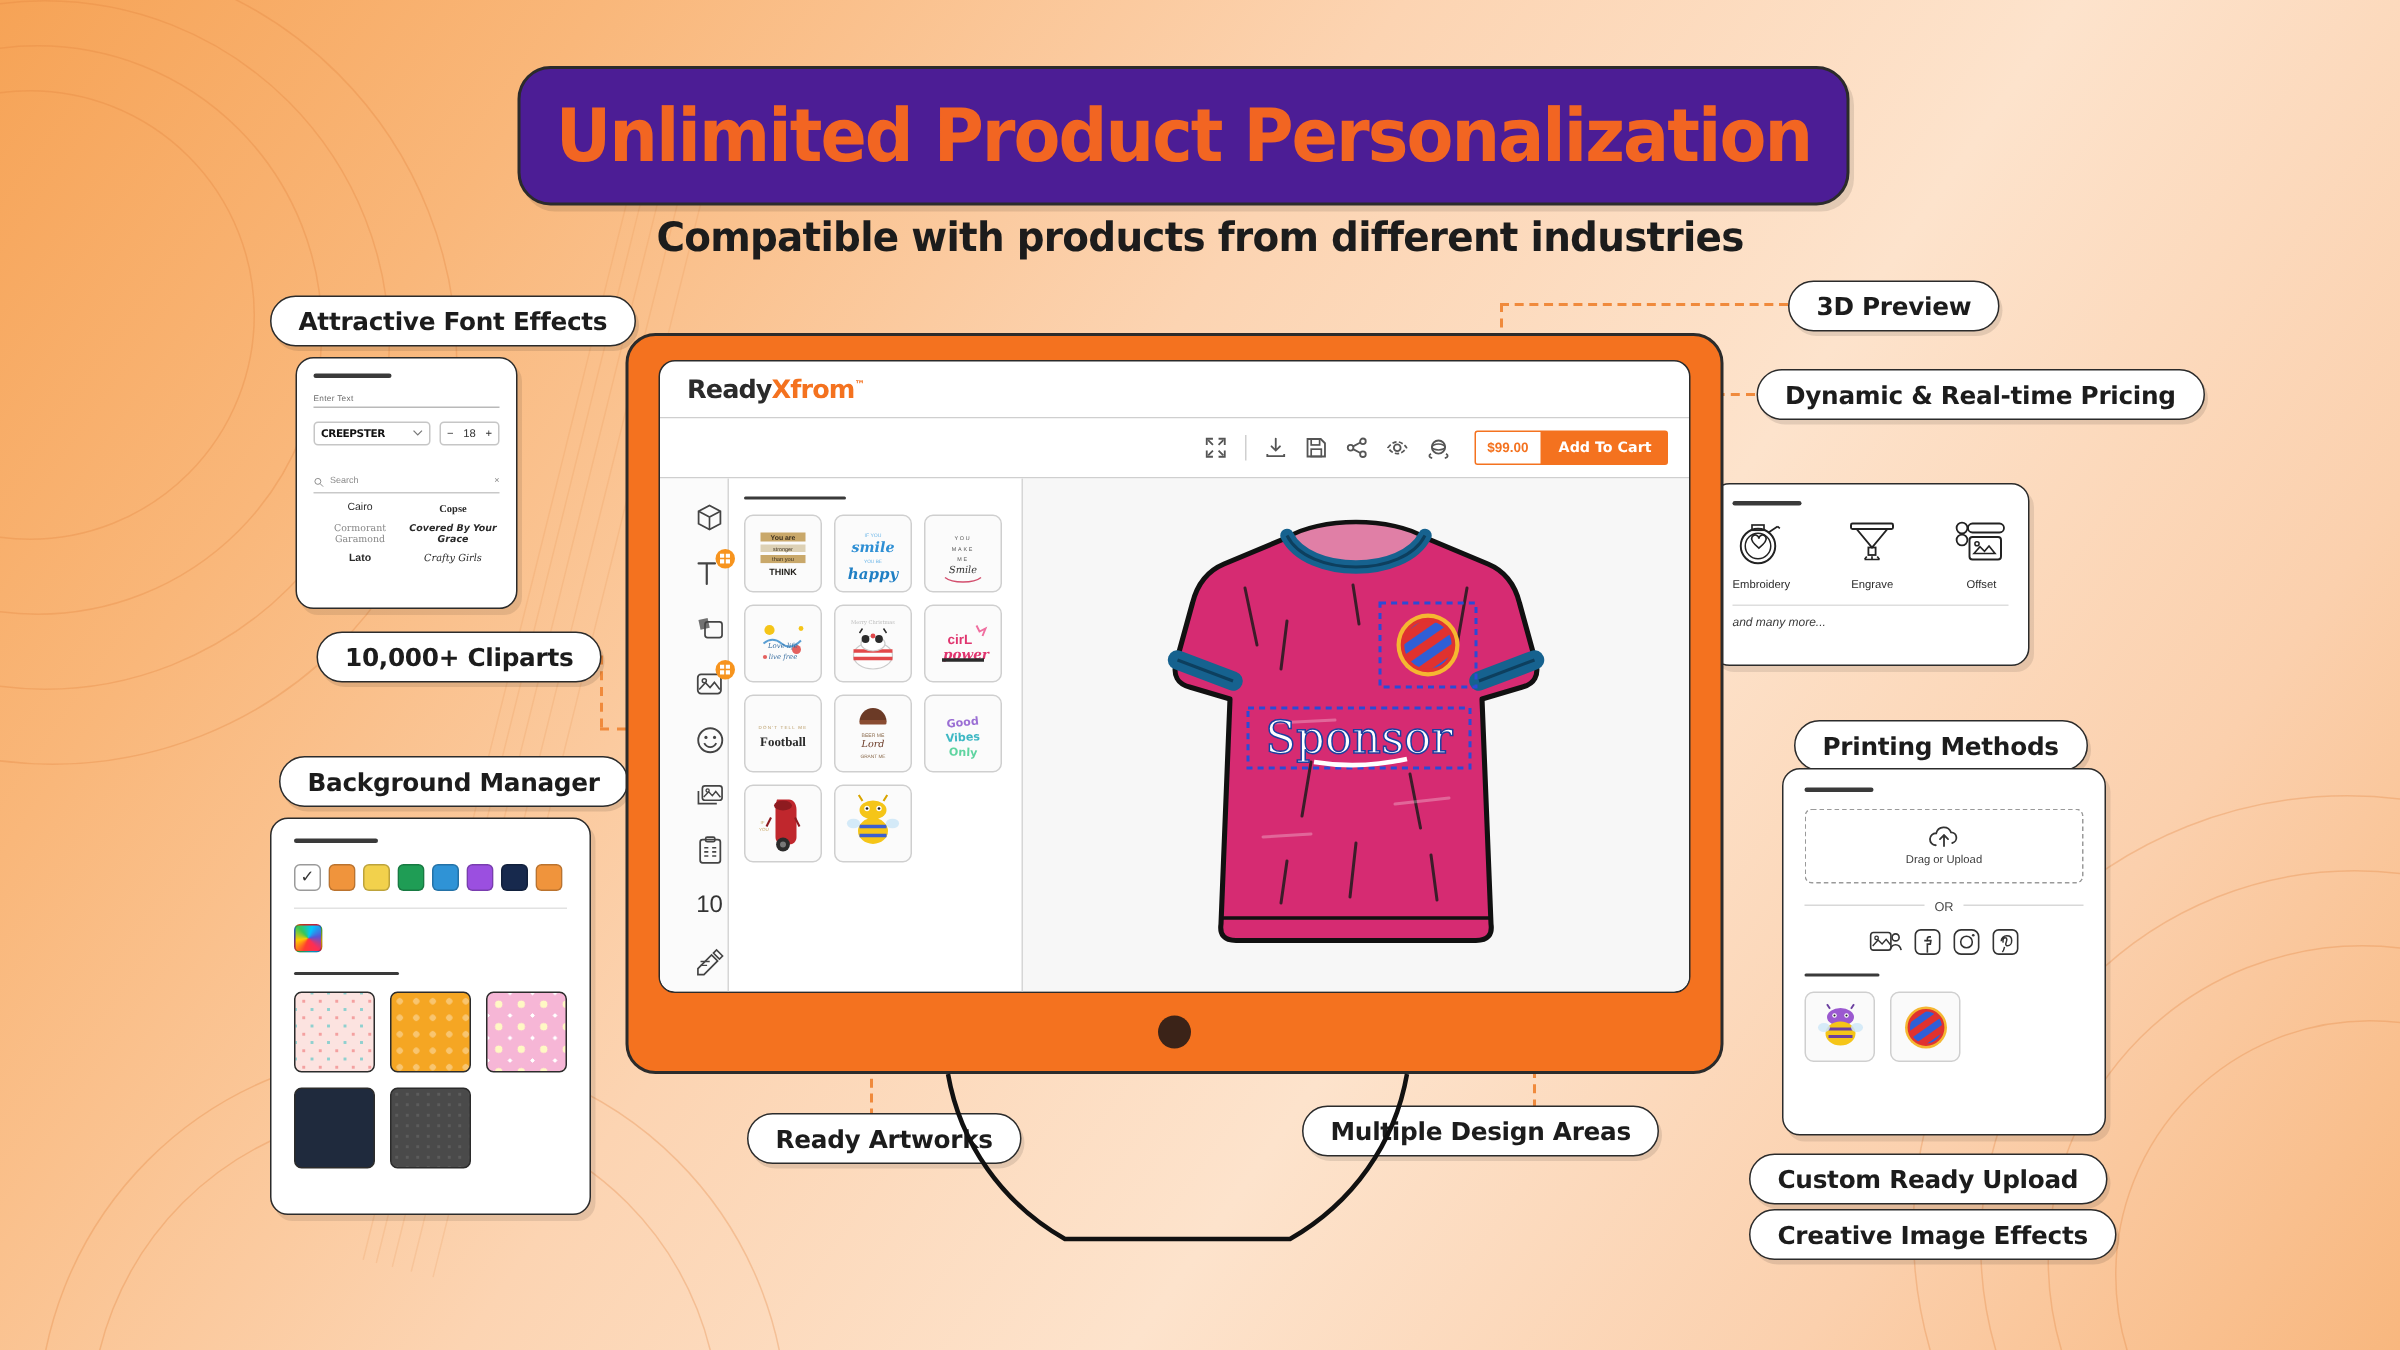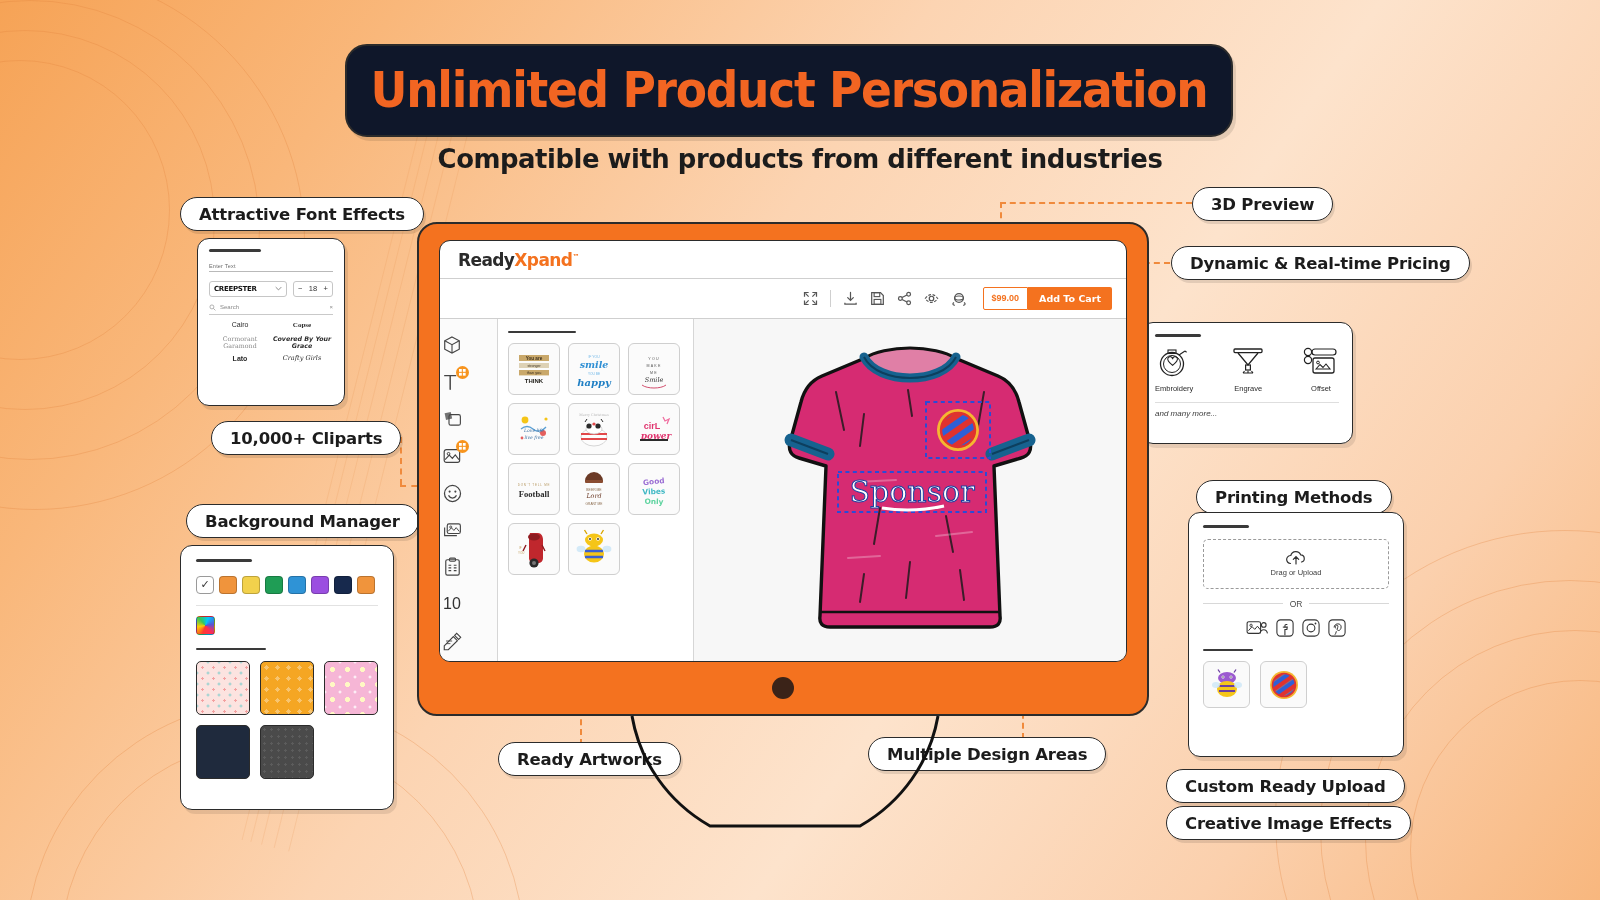--- a/index.html
+++ b/index.html
@@ -30,7 +30,7 @@
   
   .title-card {
     position: absolute; left: 345px; top: 44px; width: 888px; height: 93px;
-    background: #0f172a; border: 2px solid #2b2b2b; border-radius: 22px;
+    background: #4c1d95; border: 2px solid #2b2b2b; border-radius: 22px;
     display: flex; align-items: center; justify-content: center;
     box-shadow: 3px 4px 0 rgba(0,0,0,.10);
   }

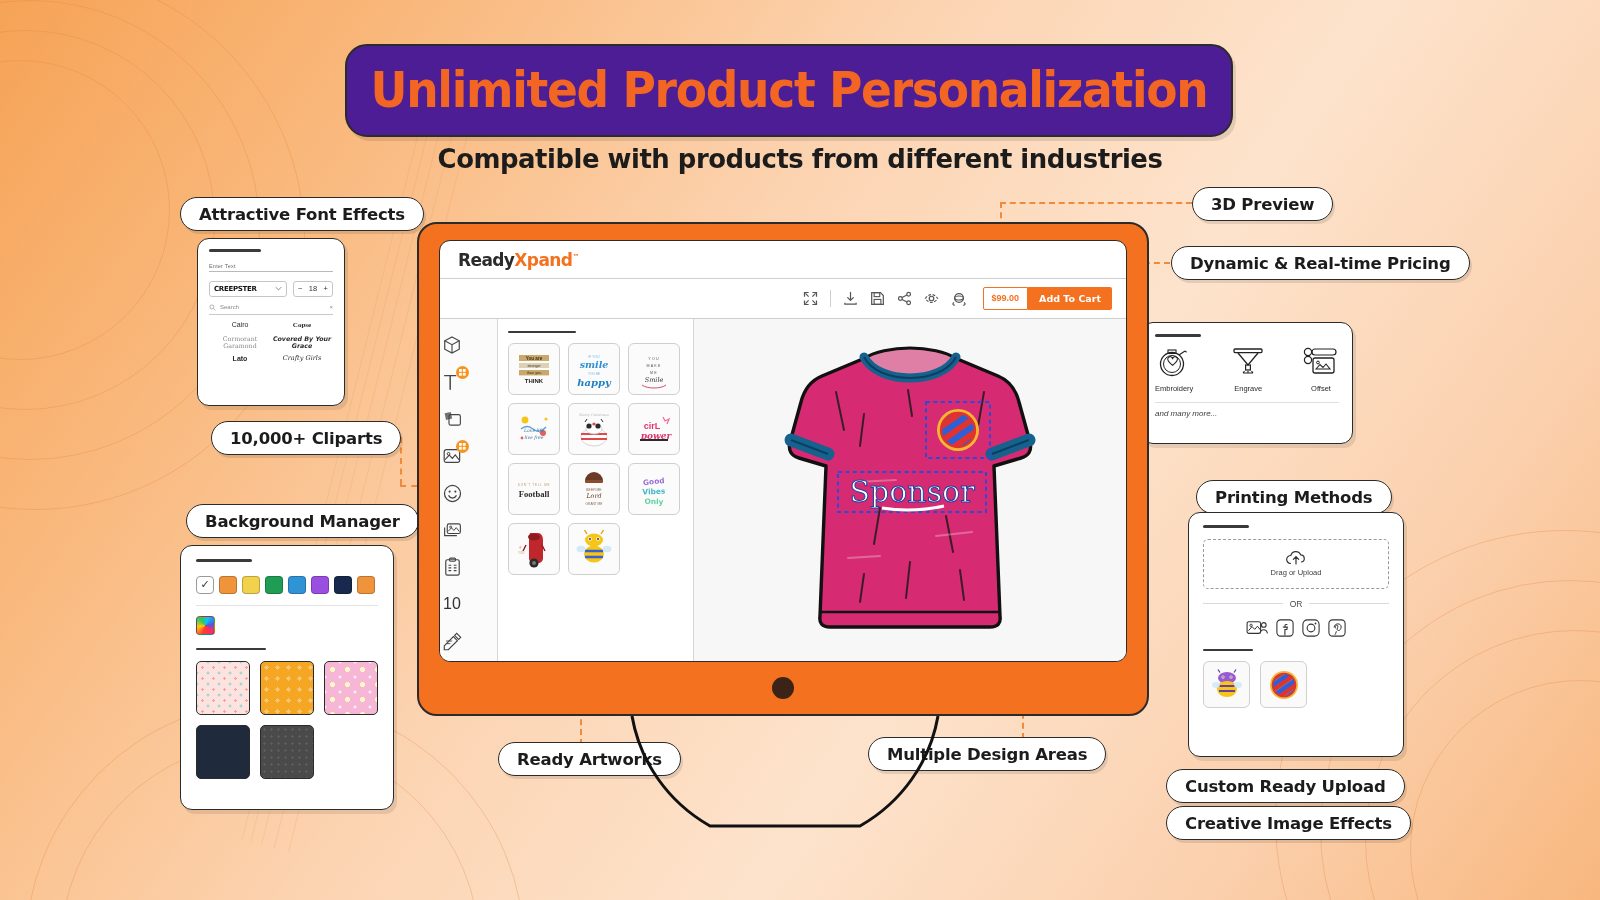--- a/index.html
+++ b/index.html
@@ -440,7 +440,7 @@
 
     <div class="logobar">
       <div class="logo">
-        <span>Ready</span><span class="or">X</span><span class="or">pand</span><span class="tm">™</span>
+        <span>Ready</span><span class="or">X</span><span class="or">from</span><span class="tm">™</span>
       </div>
     </div>
 

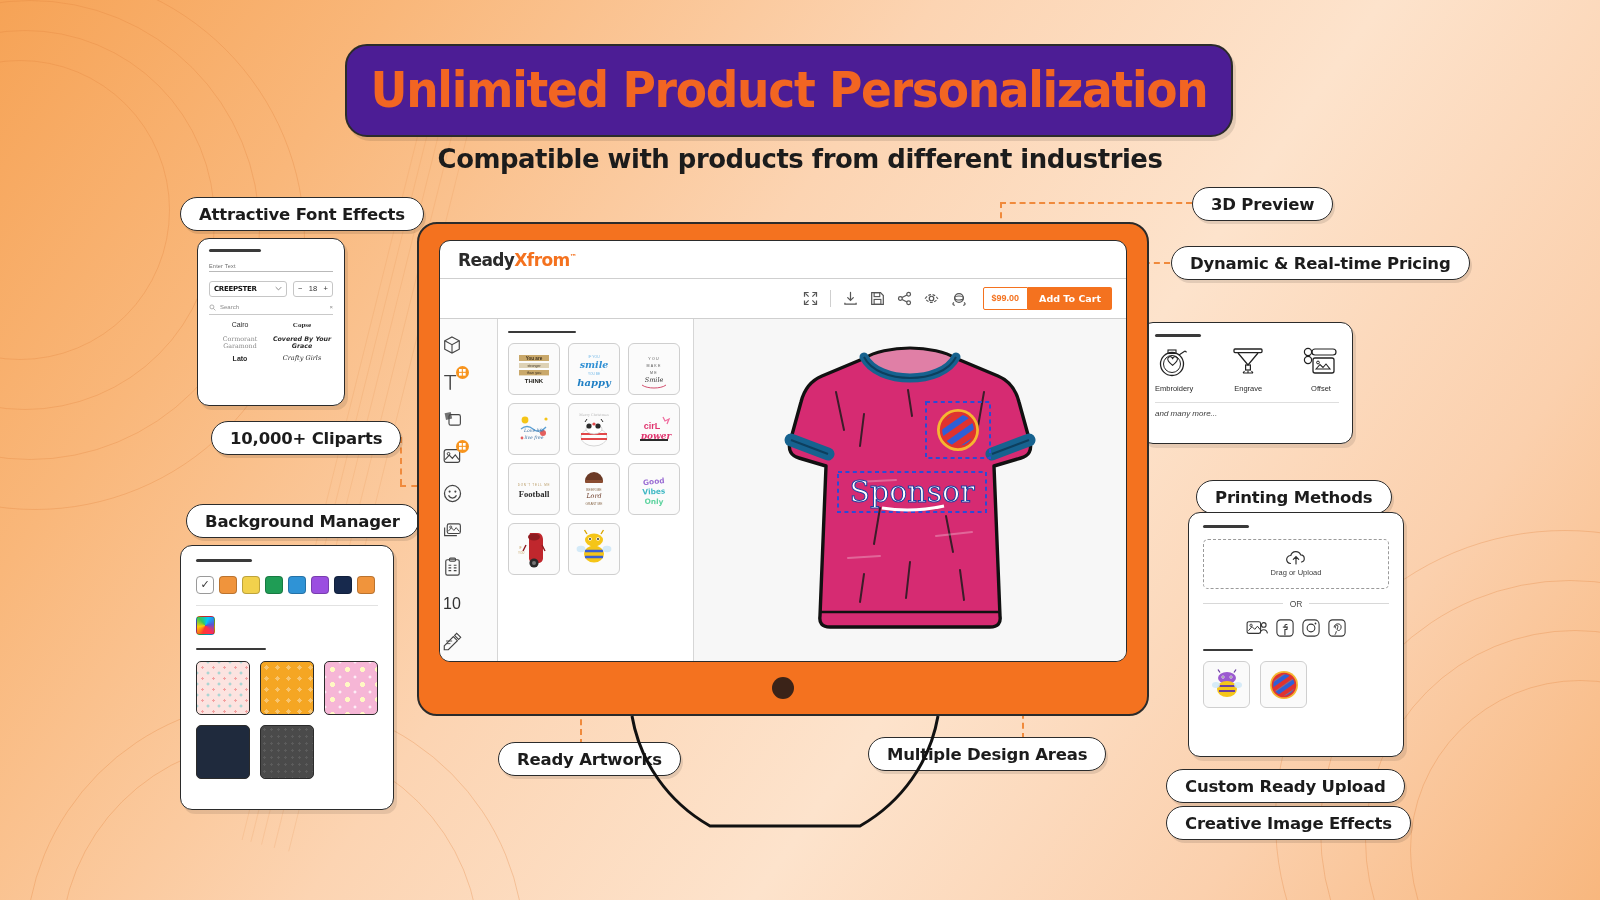--- a/index.html
+++ b/index.html
@@ -78,7 +78,7 @@
   .fp-rule { width: 52px; margin-bottom: 11px; }
   .fp-lbl { font-size: 5.5px; color: #6b6b6b; letter-spacing:.2px; }
   .fp-underline { height: 1px; background: #b9b9b9; margin: 2px 0 9px; }
-  .fp-row { display: flex; gap: 6px; margin-bottom: 7px; }
+  .fp-row { display: flex; gap: 6px; margin-bottom: 21px; }
   .fp-select {
     flex: 1; height: 16px; border: 1px solid #c6c6c6; border-radius: 3px;
     display: flex; align-items: center; justify-content: space-between; padding: 0 4px;

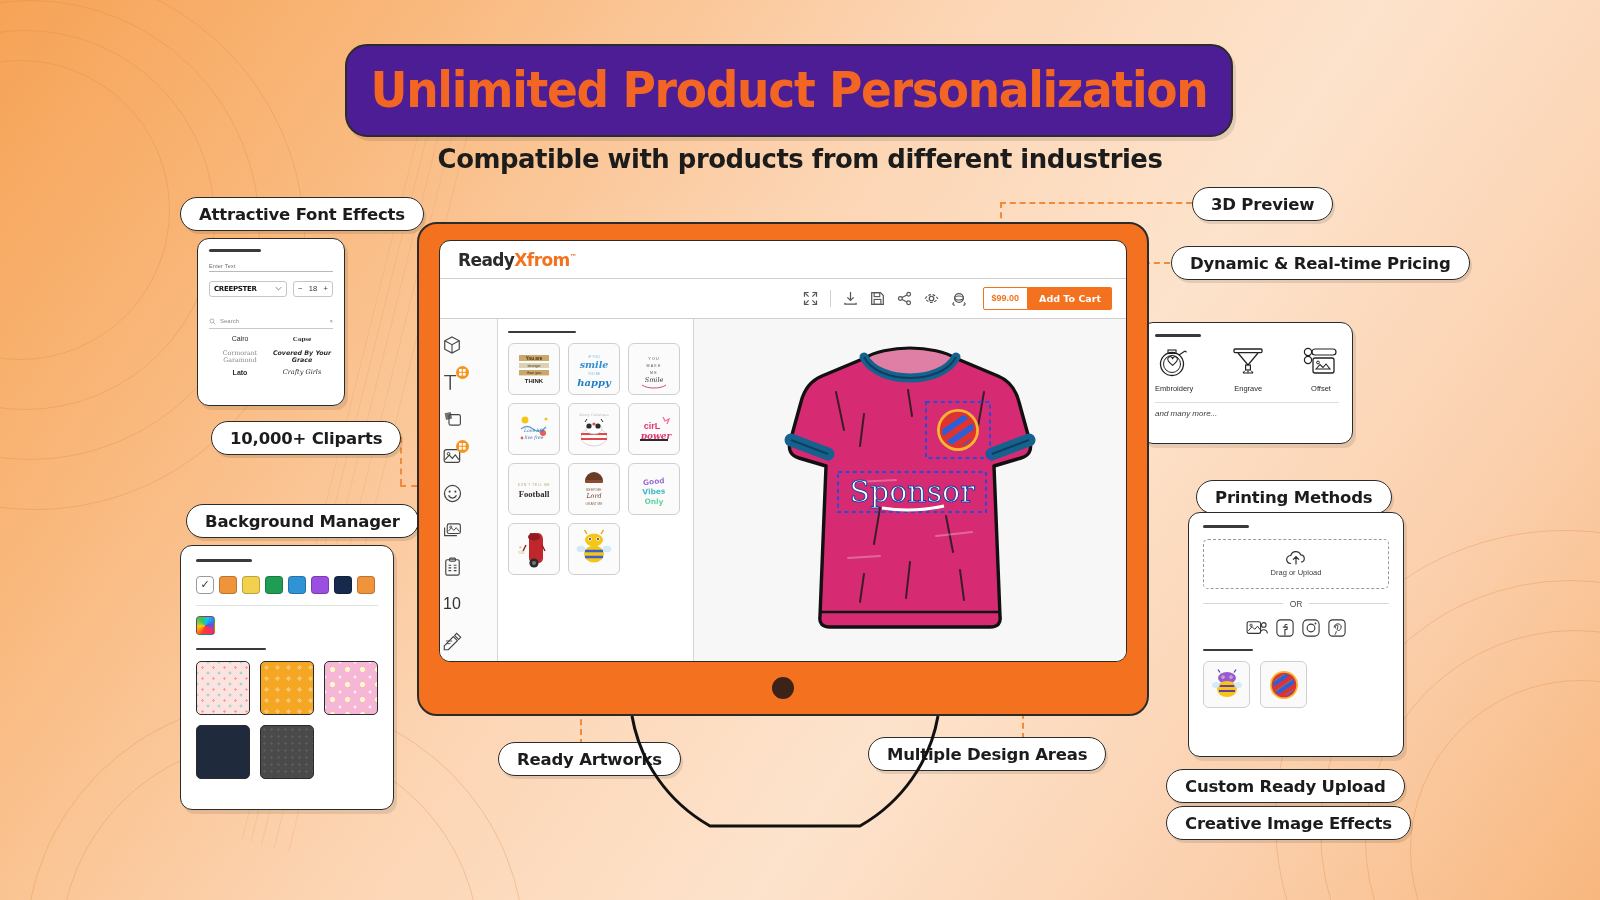--- a/index.html
+++ b/index.html
@@ -189,8 +189,8 @@
     font-family: "DejaVu Sans", sans-serif;
   }
   .workspace { flex: 1; display: flex; min-height: 0; }
-  .rail { width: 58px; border-right: 1.2px solid #d6d6d6; background: #fbfbfb;
-          display: flex; flex-direction: column; align-items: flex-start; gap: 13px; padding-top: 14px; }
+  .rail { width: 46px; border-right: 1.2px solid #d6d6d6; background: #fbfbfb;
+          display: flex; flex-direction: column; align-items: flex-end; gap: 13px; padding-top: 14px; }
   .rail-item { position: relative; width: 24px; height: 24px; display:flex; align-items:center; justify-content:center; }
   .rail-badge { position: absolute; right: -5px; top: -4px; width: 13px; height: 13px; border-radius: 50%;
                 background: #f7941e; display: flex; align-items: center; justify-content: center; }

